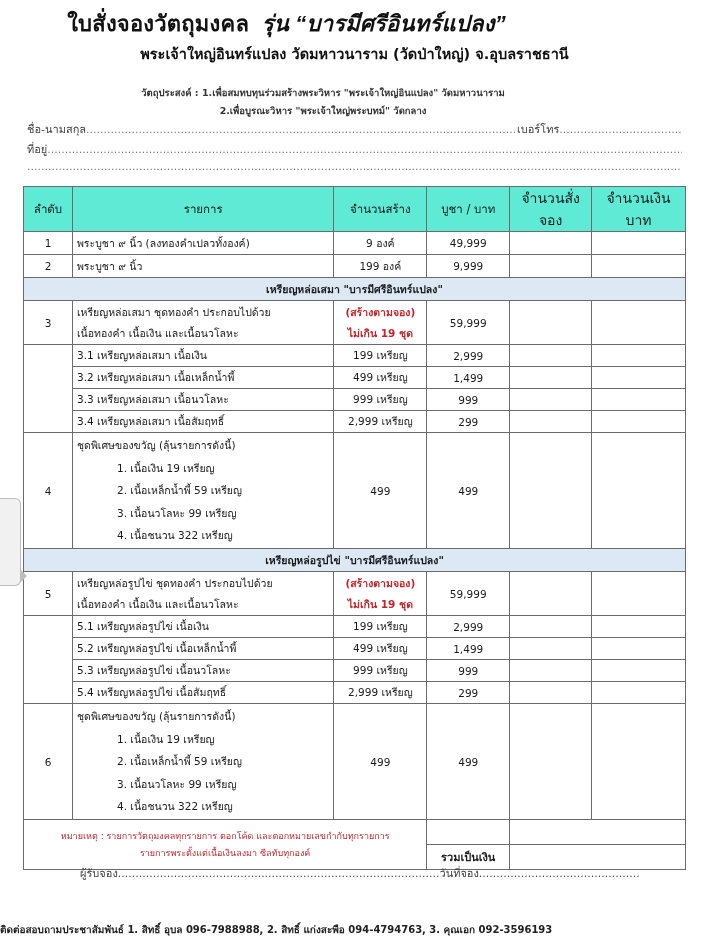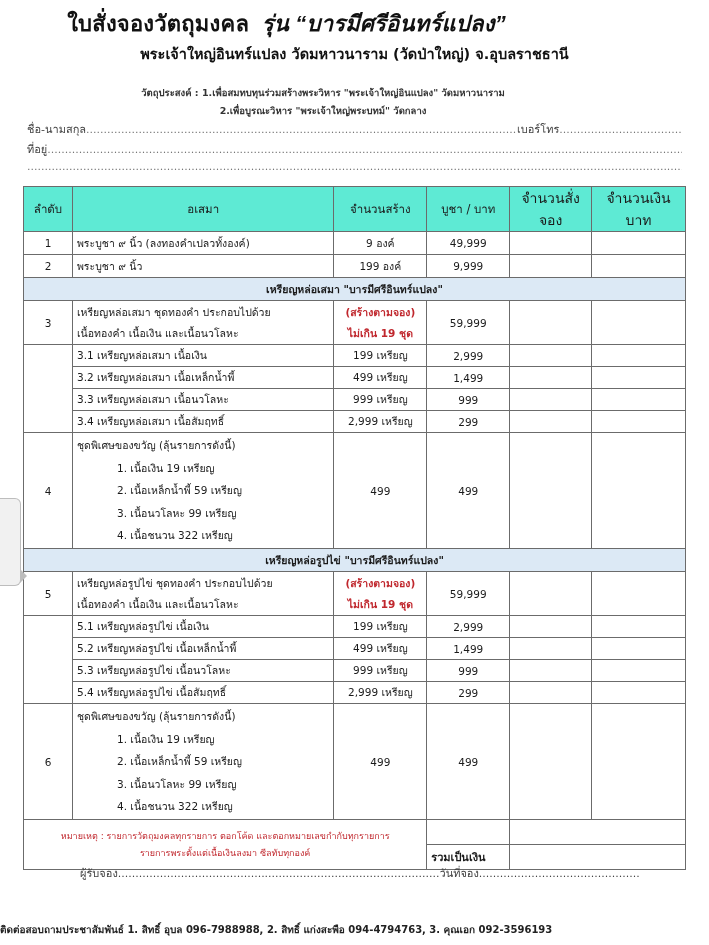--- a/index.html
+++ b/index.html
@@ -111,7 +111,7 @@
   <tbody>
       <tr>
     <th>ลำดับ</th>
-    <th>อเสมา</th>
+    <th>รายการ</th>
     <th>จำนวนสร้าง</th>
     <th>บูชา / บาท</th>
     <th class="small">จำนวนสั่งจอง</th>

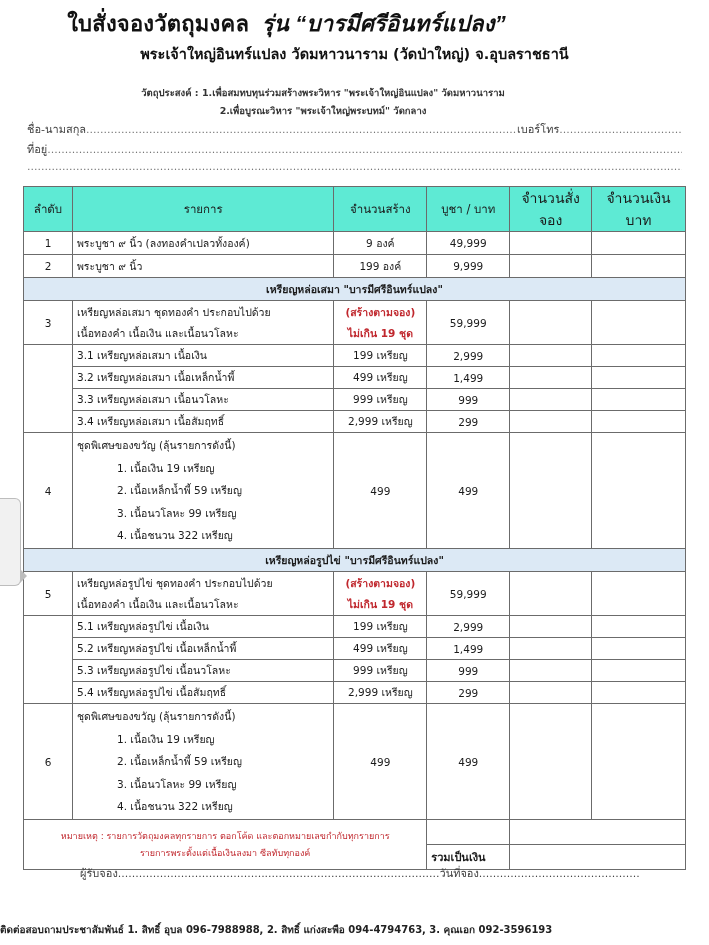--- a/index.html
+++ b/index.html
@@ -56,7 +56,7 @@
   .set .indent { padding-left: 40px; display: block; }
   .note-row td { height: 24px; }
   .note { color: #c0272d; font-size: 9px; text-align: center; line-height: 17px; }
-  .total-label { font-weight: bold; font-size: 11px; }
+  .total-label { font-weight: bold; text-align: center; font-size: 11px; }
 
   .sign {
     position: absolute; top: 864px; left: 80px; width: 560px; font-size: 11px; color: #444;

